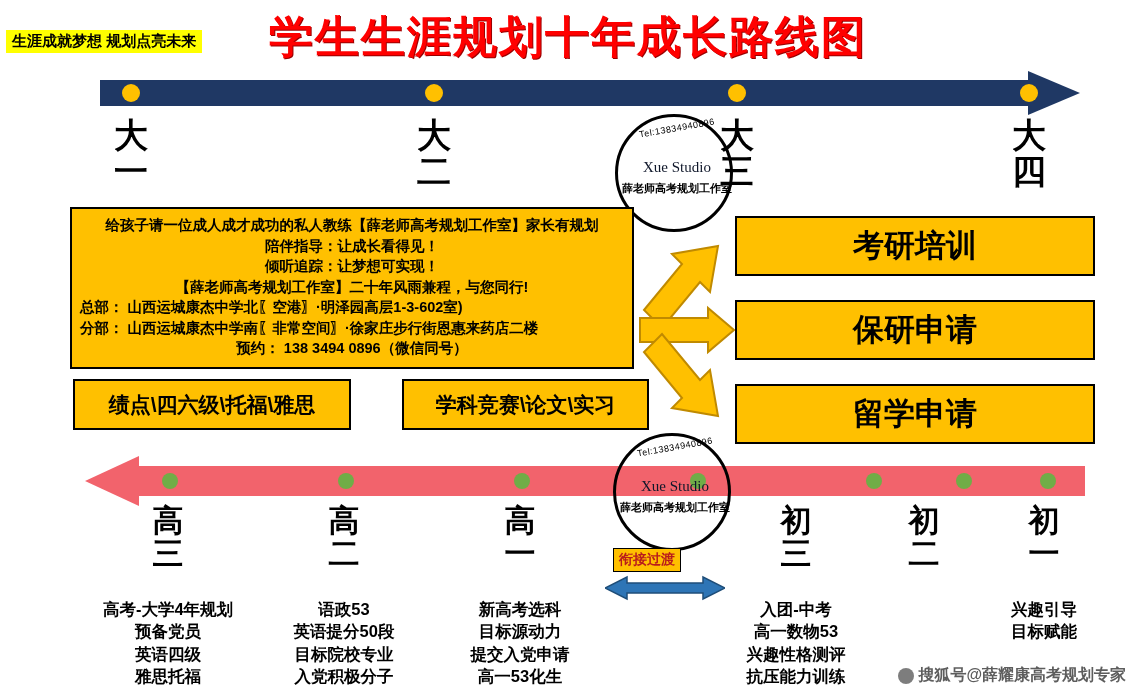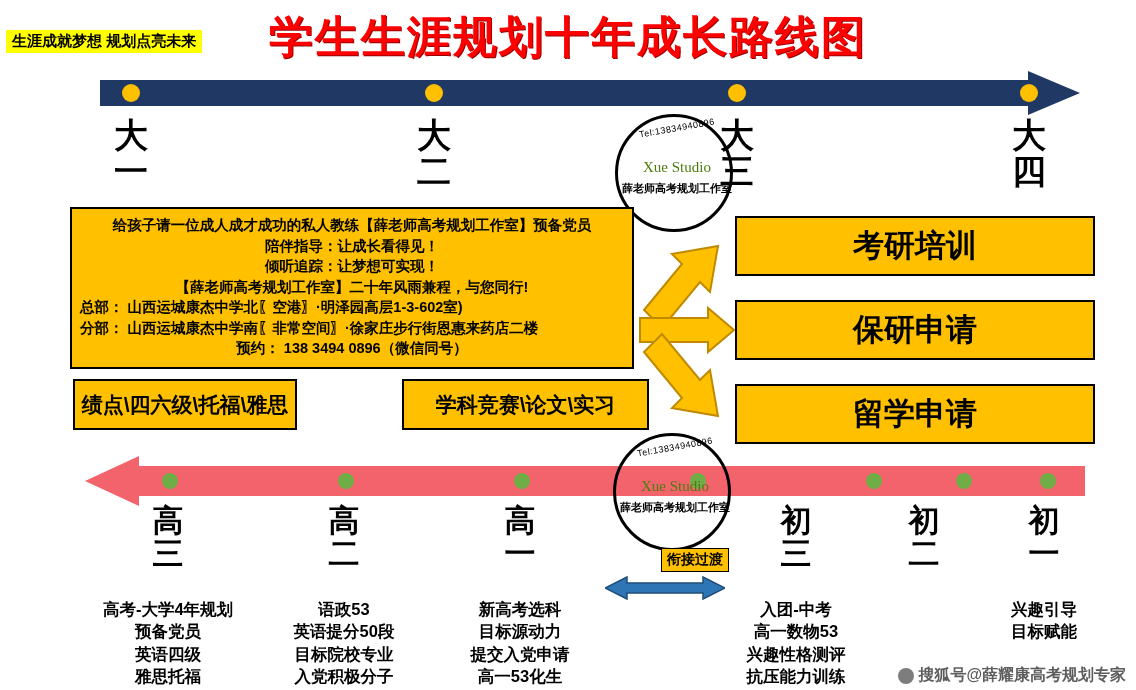--- a/index.html
+++ b/index.html
@@ -110,7 +110,7 @@
     text-align: center;
     font-family: "Liberation Serif", serif;
     font-size: 15px;
-    color: #4d7c0f;
+    color: #0f172a;
   }
   .stamp .sub {
     position: absolute;

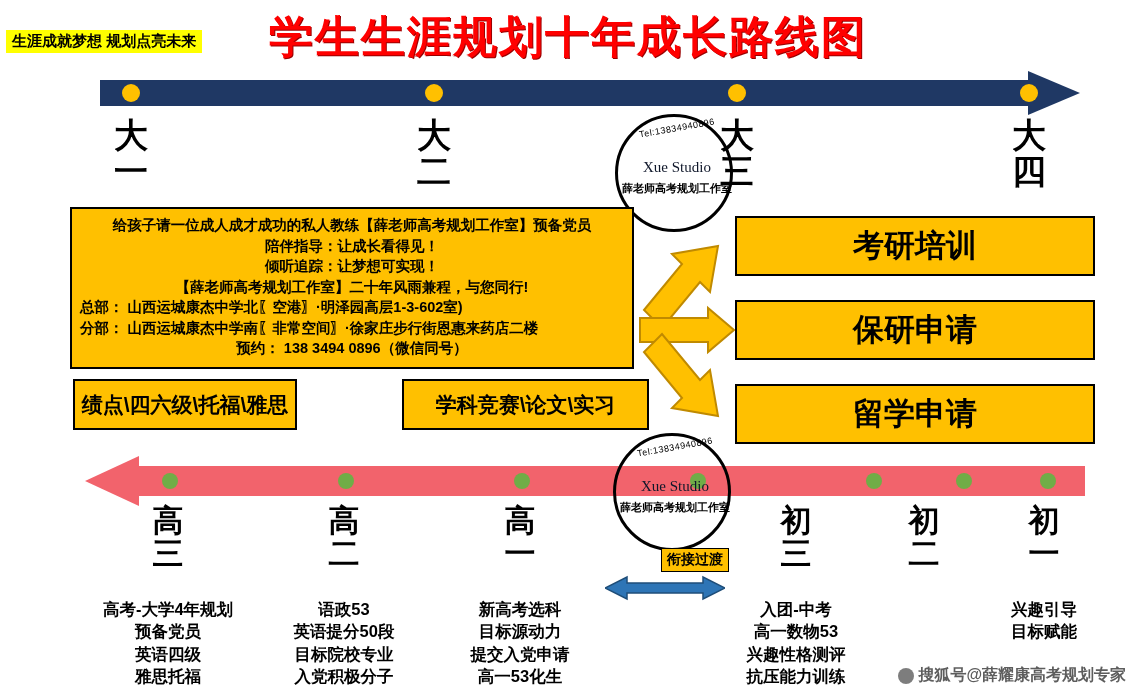--- a/index.html
+++ b/index.html
@@ -304,7 +304,7 @@
   </div>
 
   <div id="info-box">
-    <div class="ctr">给孩子请一位成人成才成功的私人教练【薛老师高考规划工作室】预备党员</div>
+    <div class="ctr">给孩子请一位成人成才成功的私人教练【薛老师高考规划工作室】家长有规划</div>
     <div class="ctr">陪伴指导：让成长看得见！</div>
     <div class="ctr">倾听追踪：让梦想可实现！</div>
     <div class="ctr">【薛老师高考规划工作室】二十年风雨兼程，与您同行!</div>

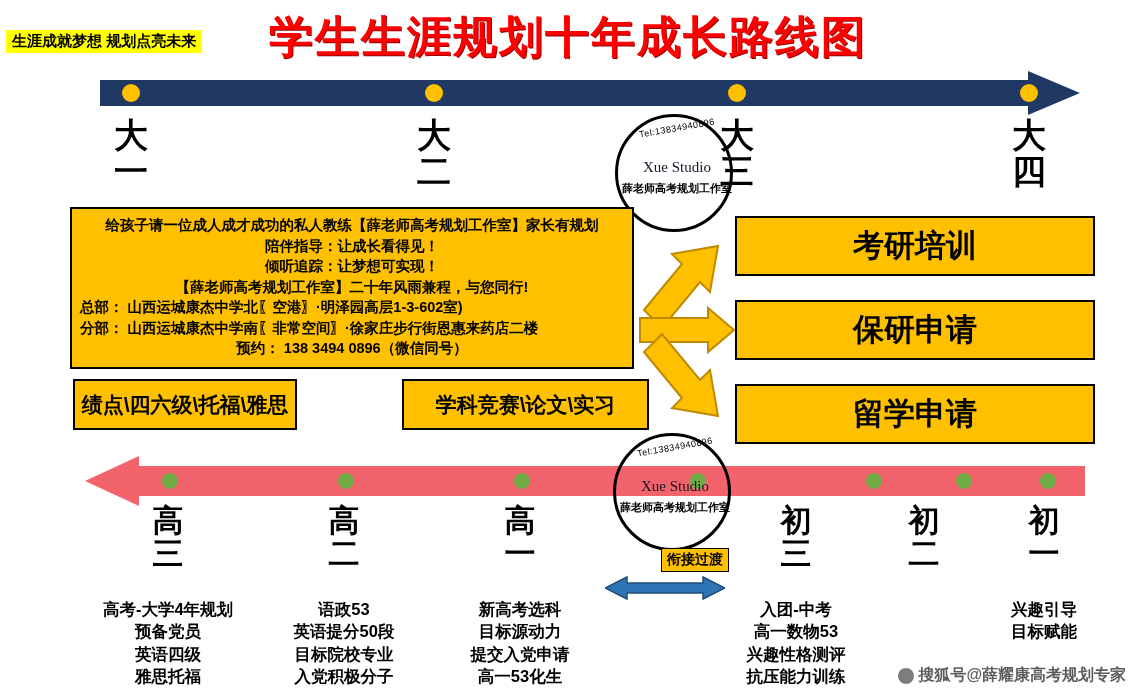--- a/index.html
+++ b/index.html
@@ -168,7 +168,7 @@
     align-items: center;
     justify-content: center;
   }
-  #mid-1 { left: 73px;  top: 379px; width: 224px; height: 51px; }
+  #mid-1 { left: 73px;  top: 379px; width: 278px; height: 51px; }
   #mid-2 { left: 378px; top: 379px; width: 247px; height: 51px; margin-left: 24px; }
 
   

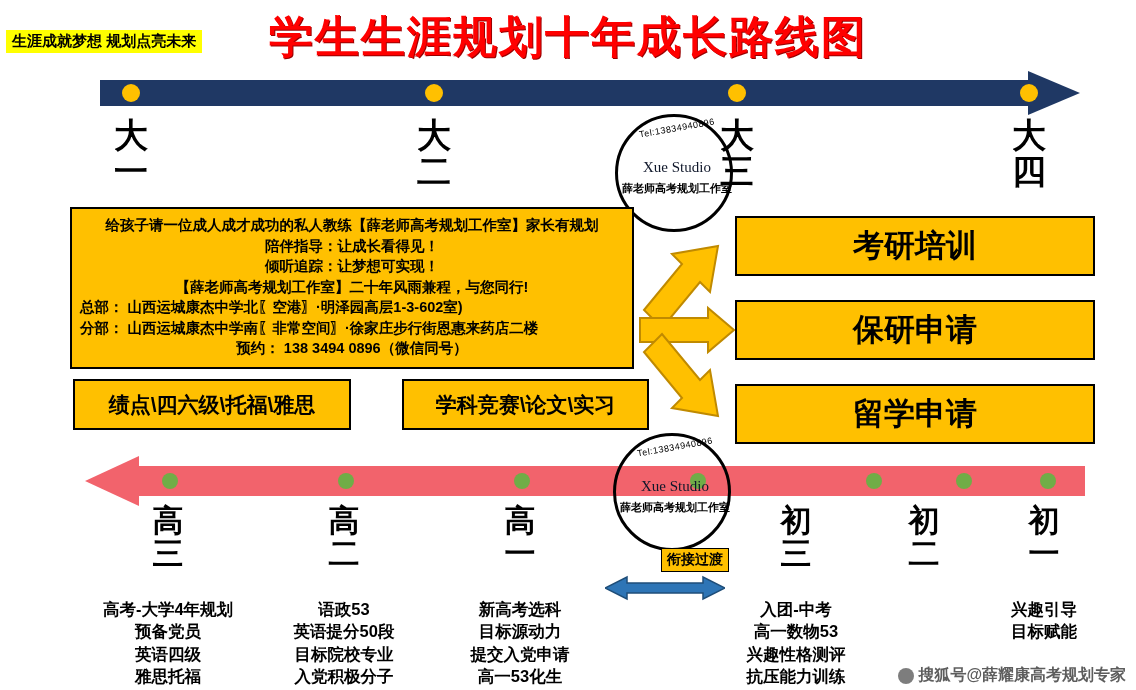--- a/index.html
+++ b/index.html
@@ -232,10 +232,9 @@
     border: 1px solid #000;
     font-size: 14px;
     font-weight: bold;
-    color: #000000;
+    color: #b91c1c;
     padding: 2px 5px;
     white-space: nowrap;
-    margin-left: 48px;
   }
   #trans-arrow {
     position: absolute;

